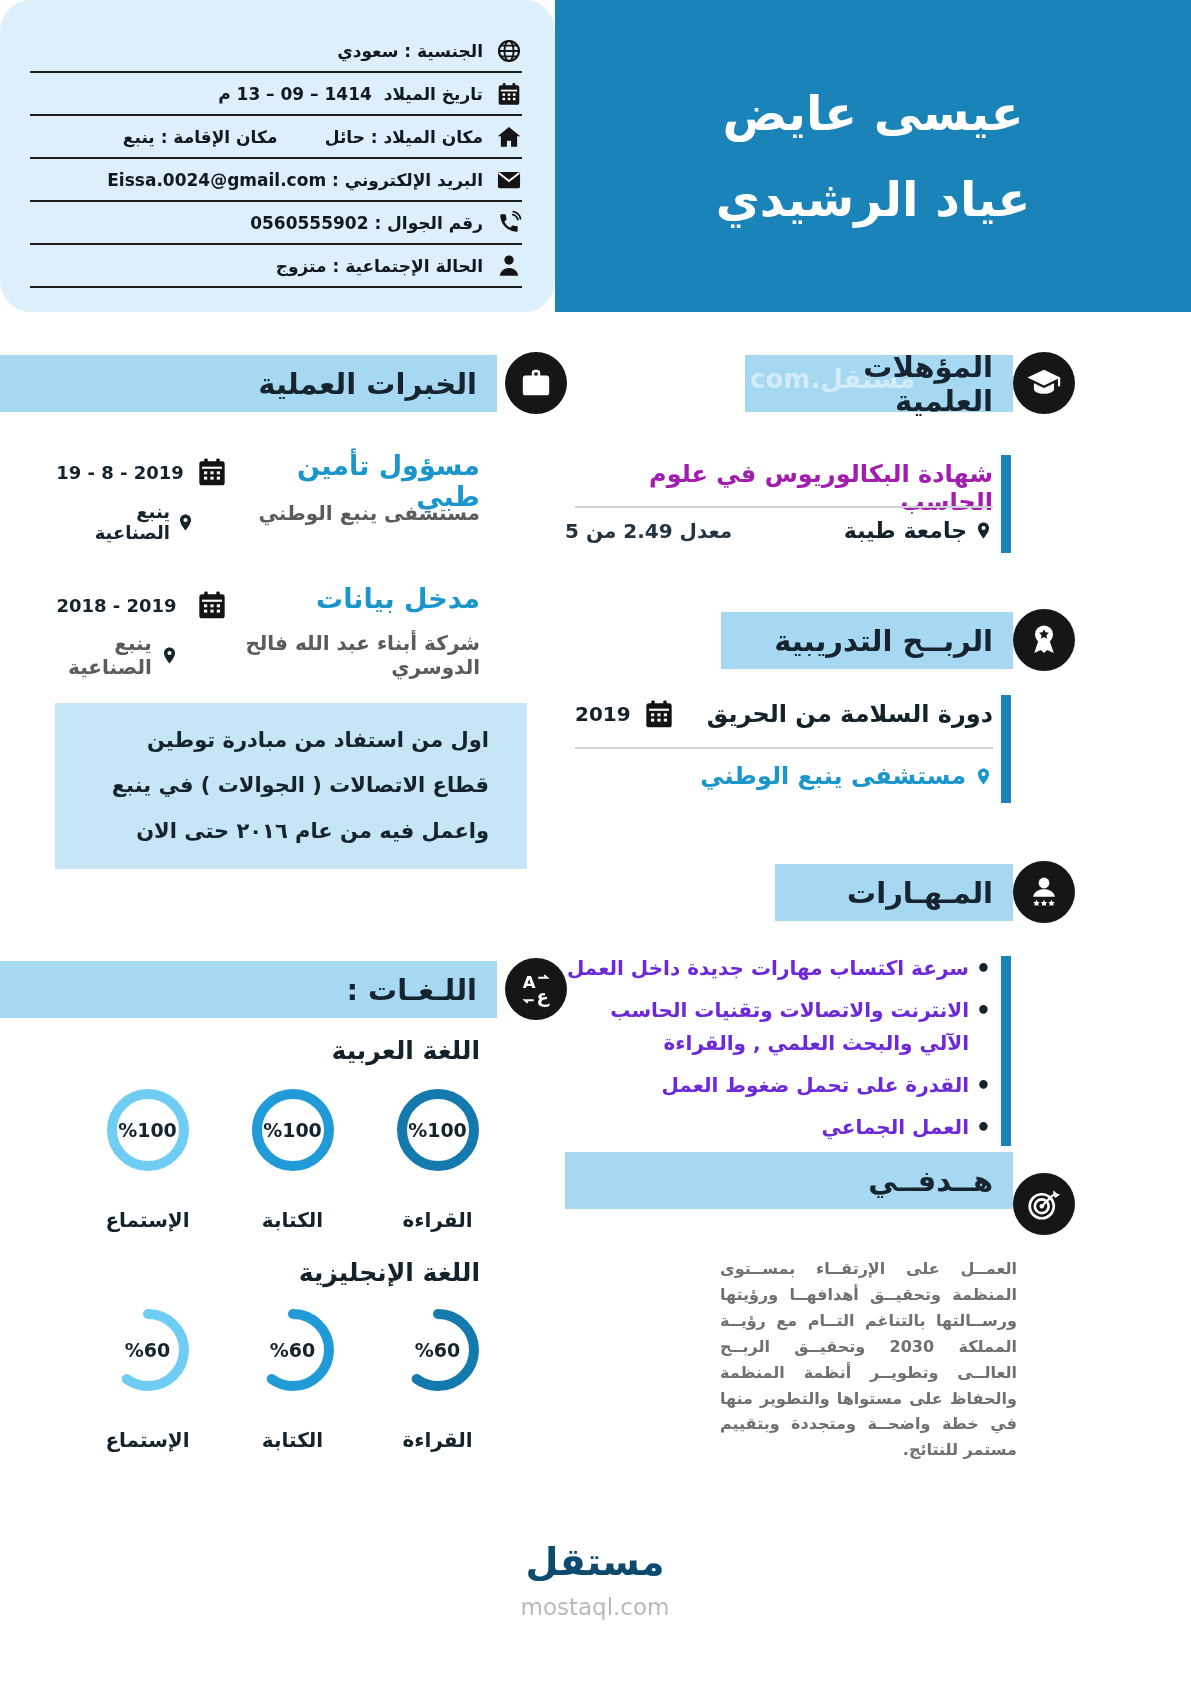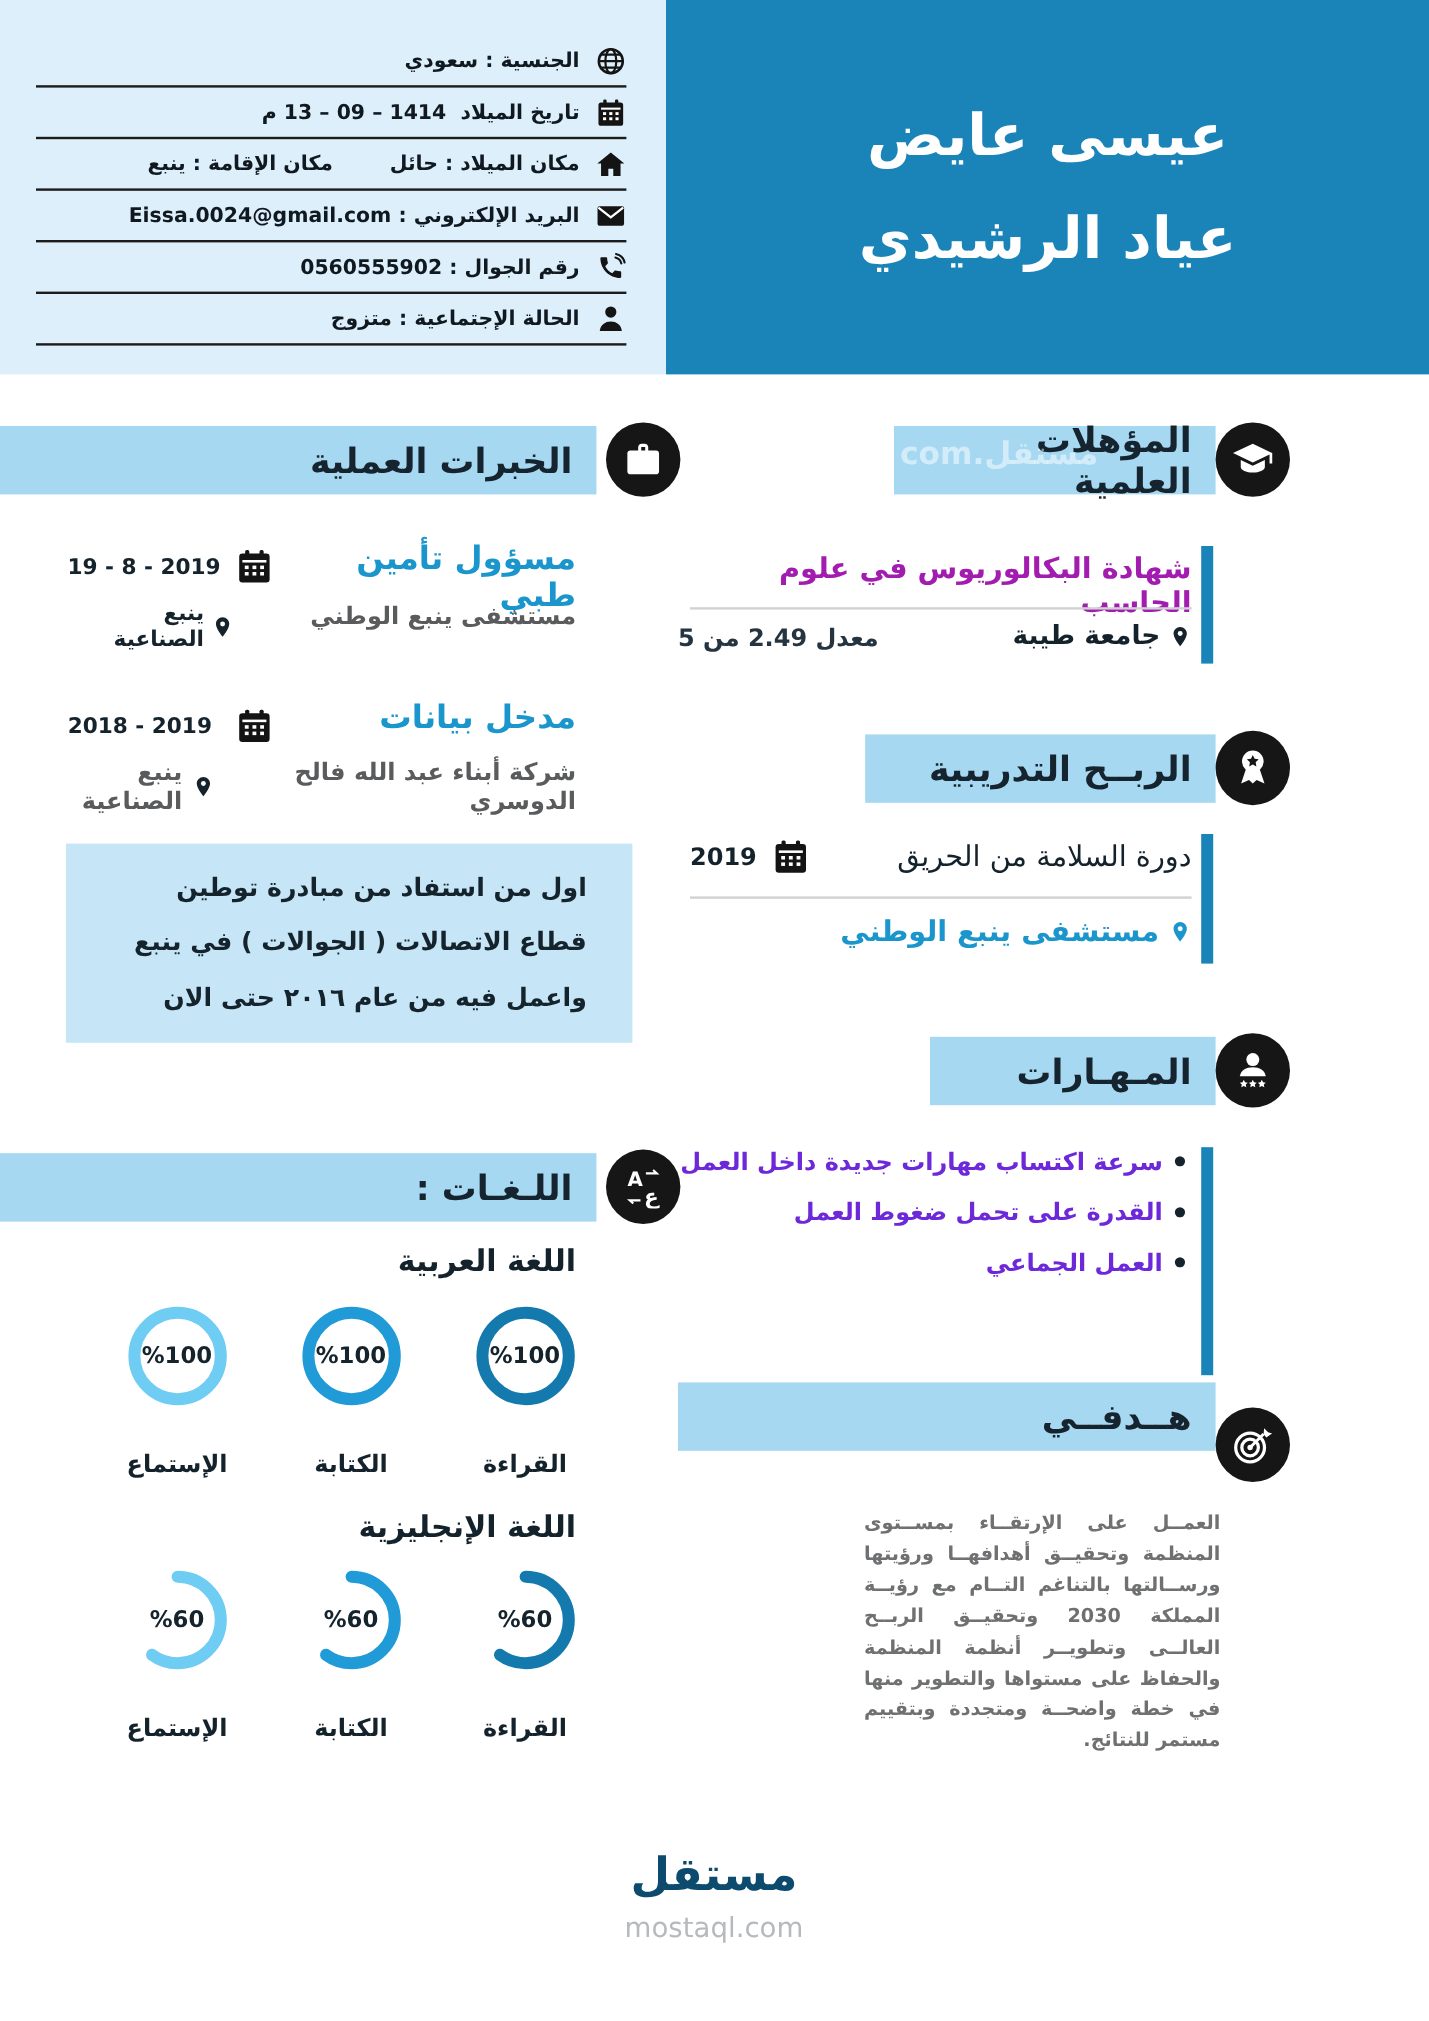--- a/index.html
+++ b/index.html
@@ -20,7 +20,7 @@
 
   .info-panel{
     position:absolute;left:0;top:0;width:555px;height:312px;
-    background:#ddeffb;padding:30px 33px 0 30px;
+    background:#ddeffb;padding:30px 33px 0 30px;border-radius:31px;
   }
   .info-row{display:flex;align-items:center;gap:13px;border-bottom:2px solid #1c1c1c;height:43px}
   .picon{width:26px;height:26px;flex:0 0 26px;display:flex}

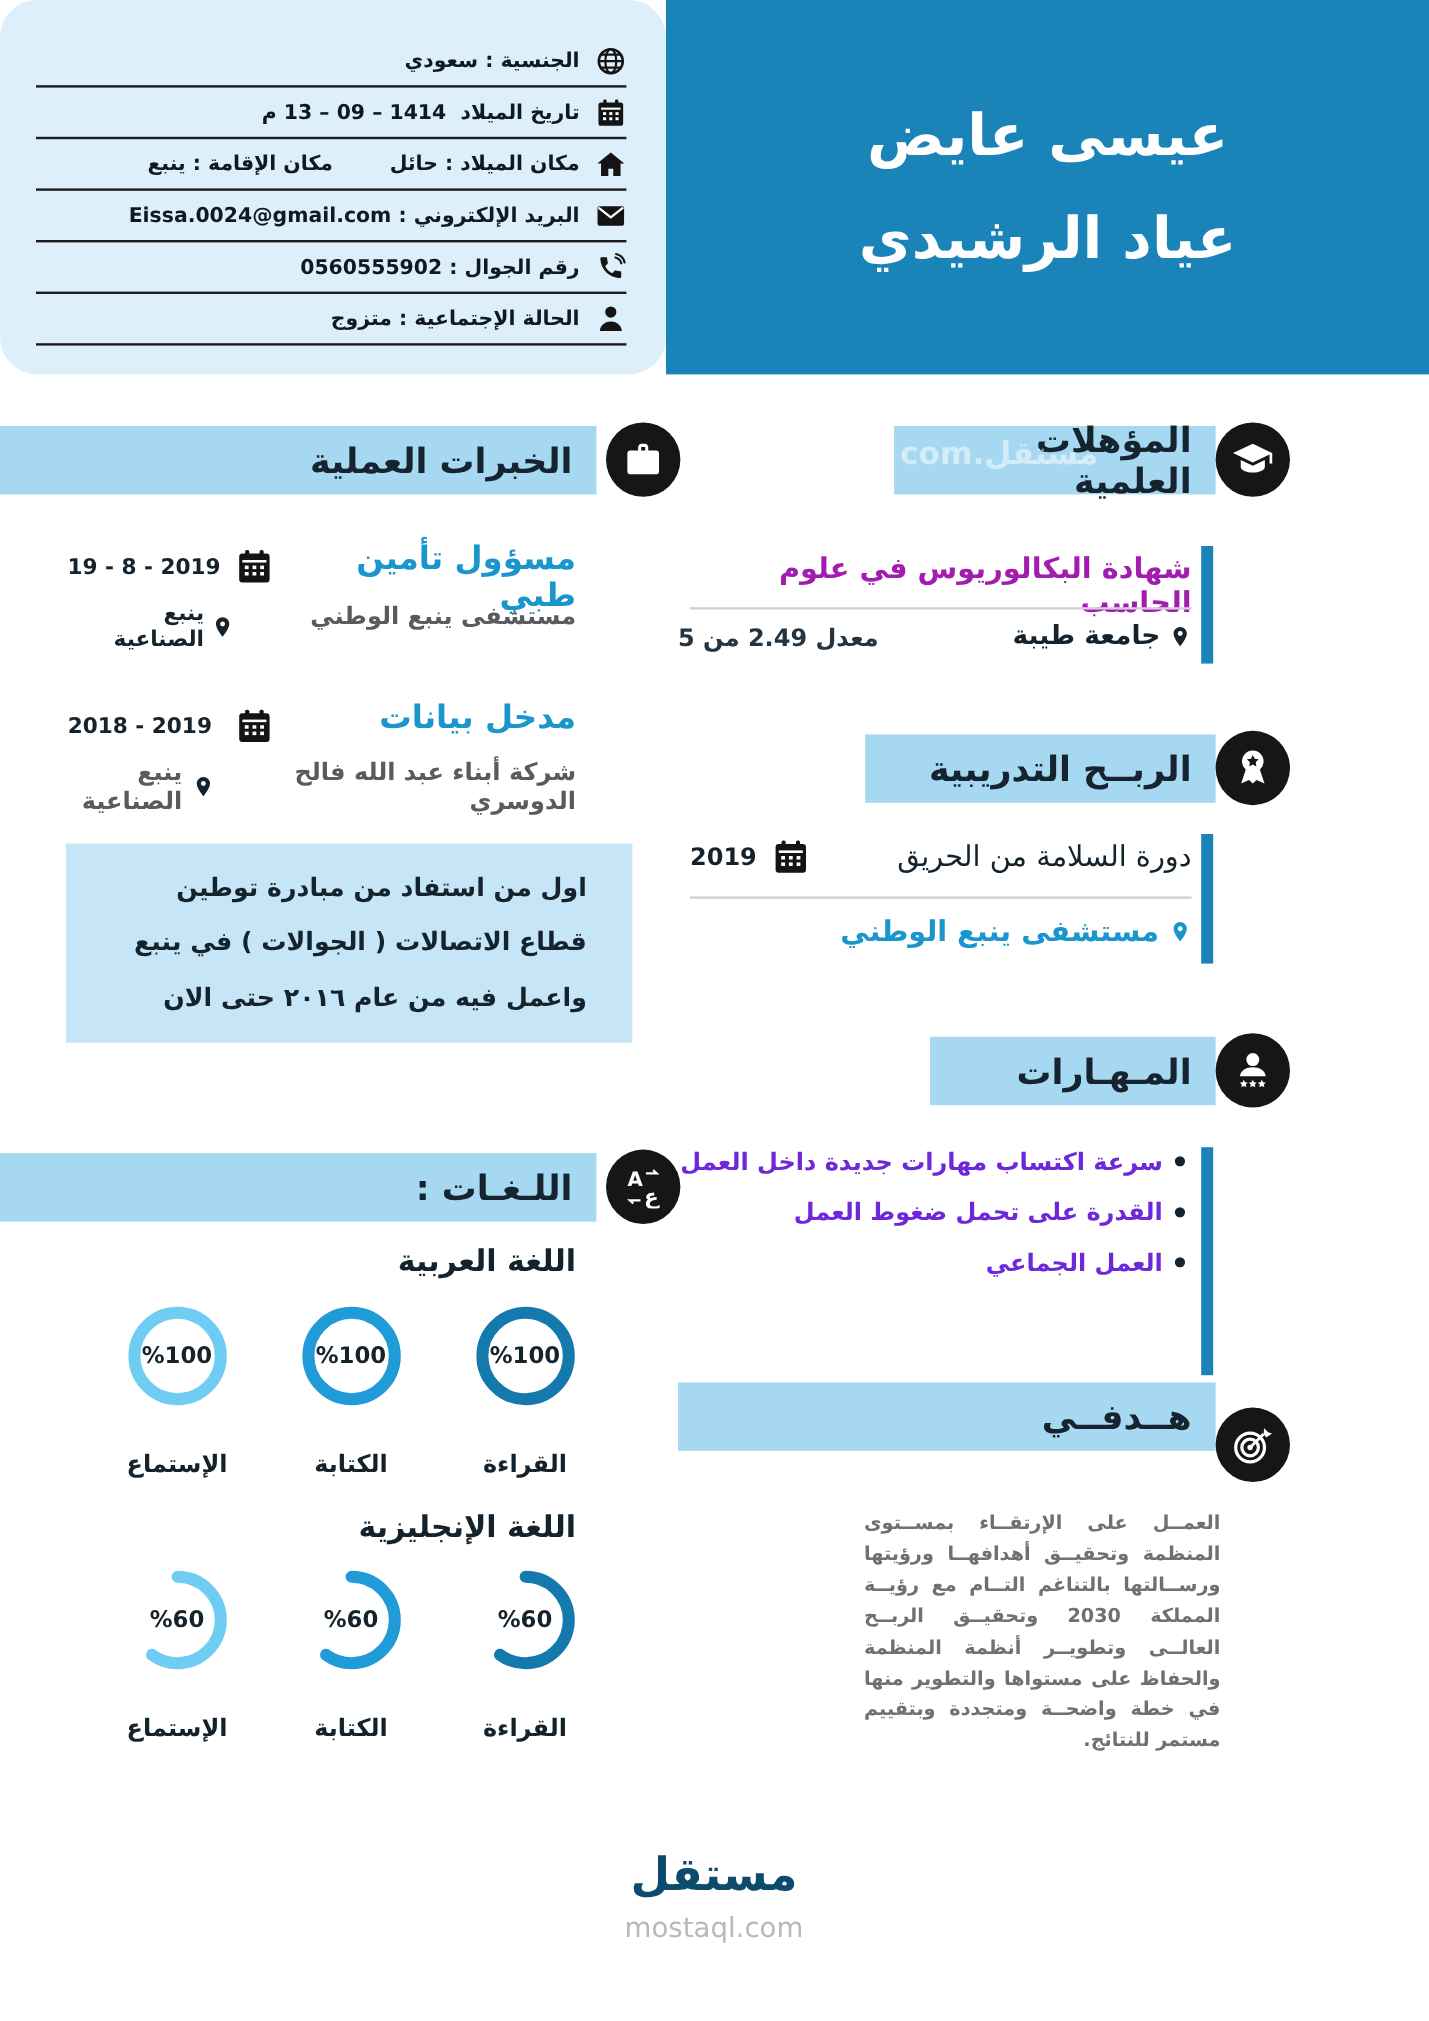--- a/index.html
+++ b/index.html
@@ -72,7 +72,7 @@
   
   .training-row{position:absolute;left:575px;top:698px;width:418px;display:flex;
     justify-content:space-between;align-items:center}
-  .training-course{font-size:24px;font-weight:normal;color:#14222c}
+  .training-course{font-size:24px;font-weight:bold;color:#14222c}
   .training-date{display:flex;align-items:center;gap:12px}
   .cal-icon{width:32px;height:32px}
   .training-year{font-size:20px;font-weight:bold;color:#14222c}

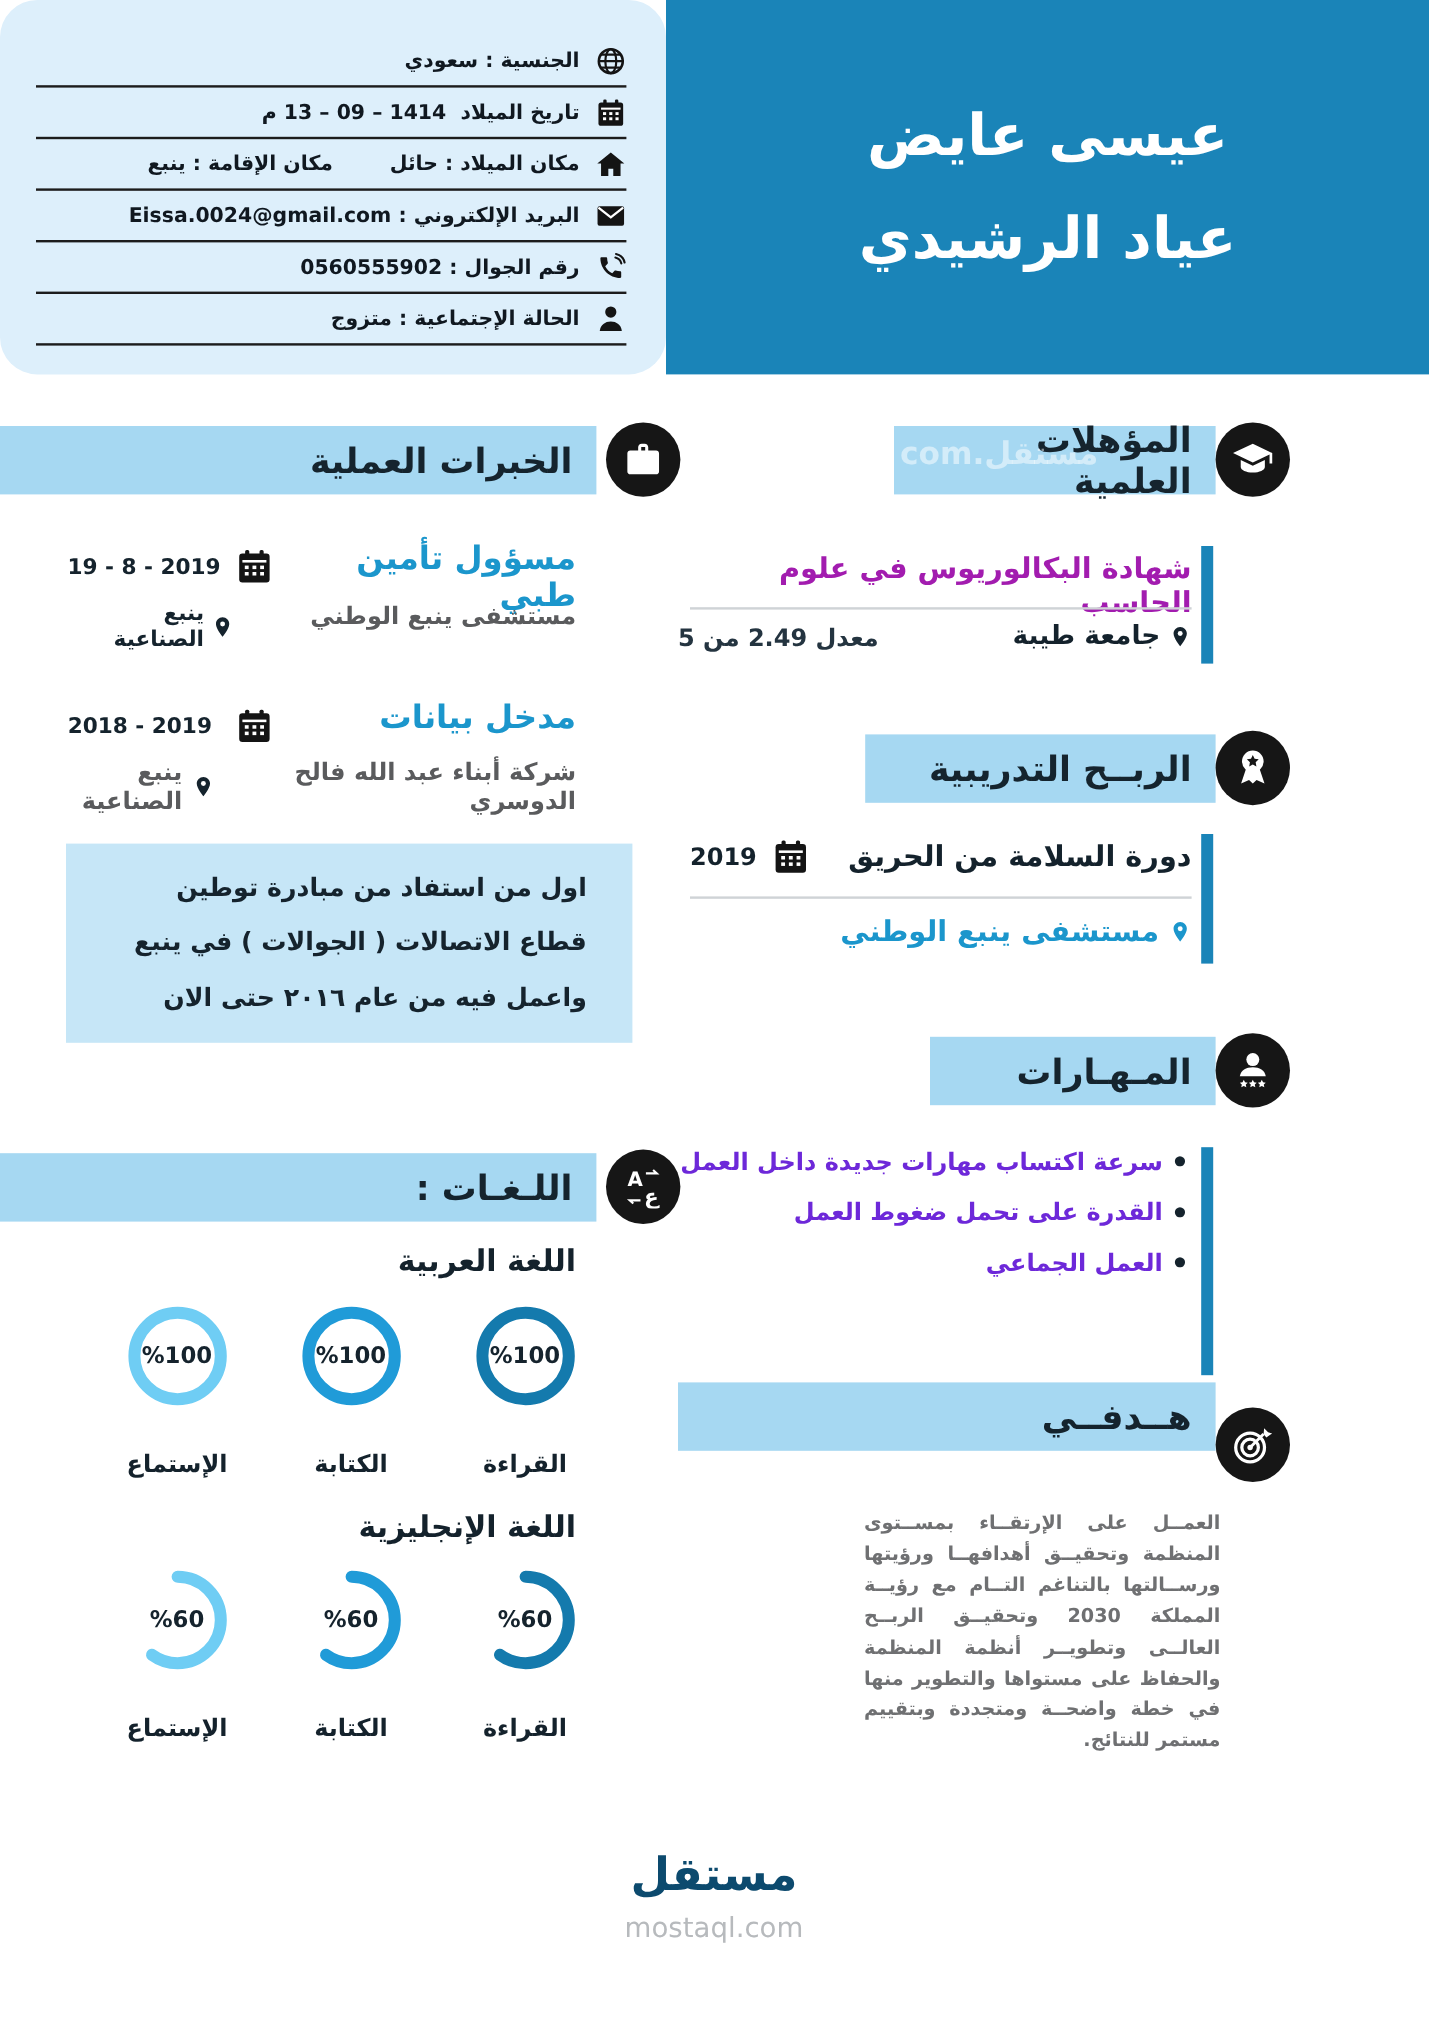--- a/index.html
+++ b/index.html
@@ -296,6 +296,7 @@
 </div>
 <ul class="skills-list">
   <li>سرعة اكتساب مهارات جديدة داخل العمل</li>
+  <li>الانترنت والاتصالات وتقنيات الحاسب الآلي والبحث العلمي , والقراءة</li>
   <li>القدرة على تحمل ضغوط العمل</li>
   <li>العمل الجماعي</li>
 </ul>

